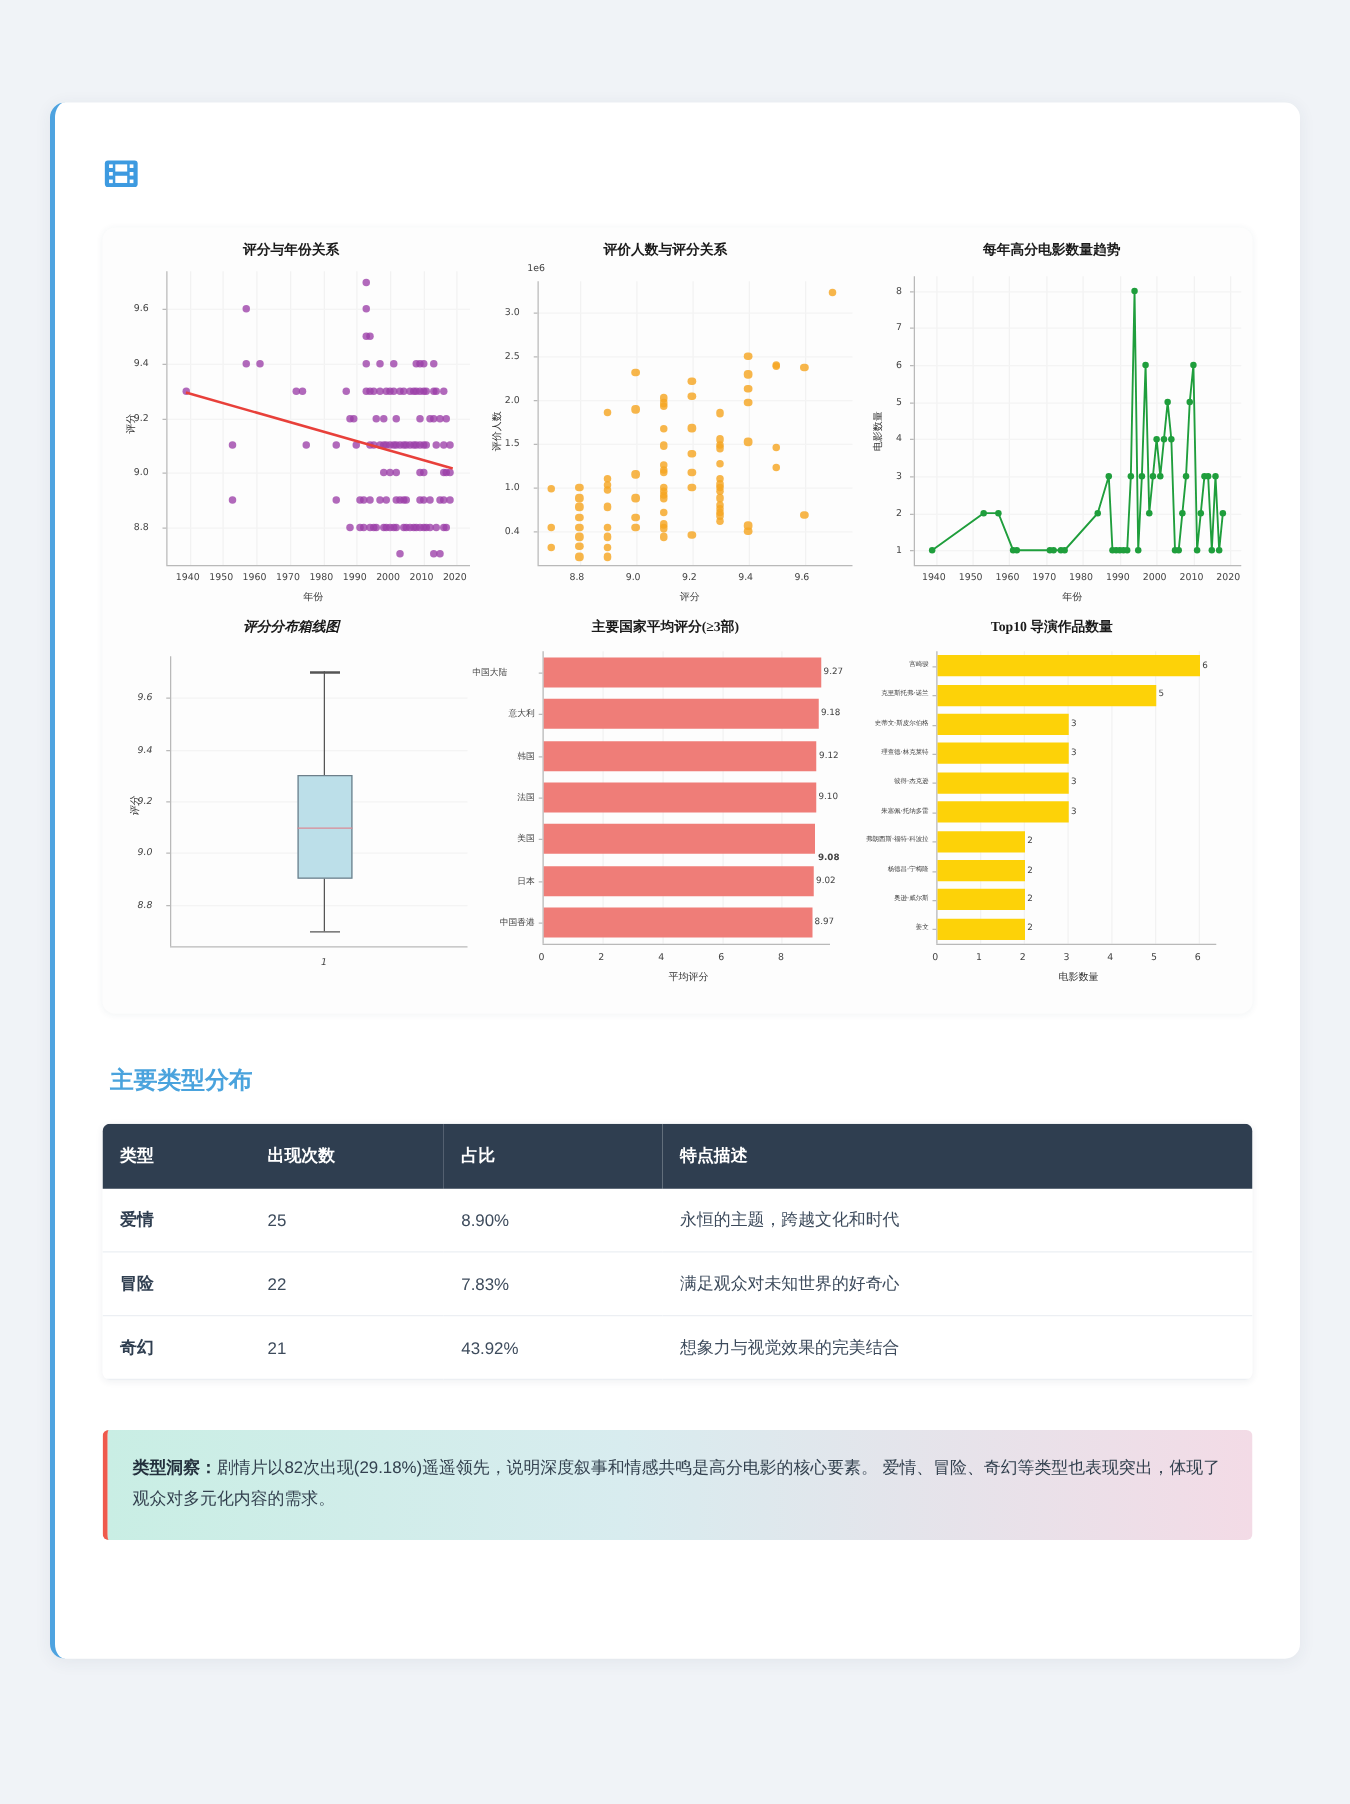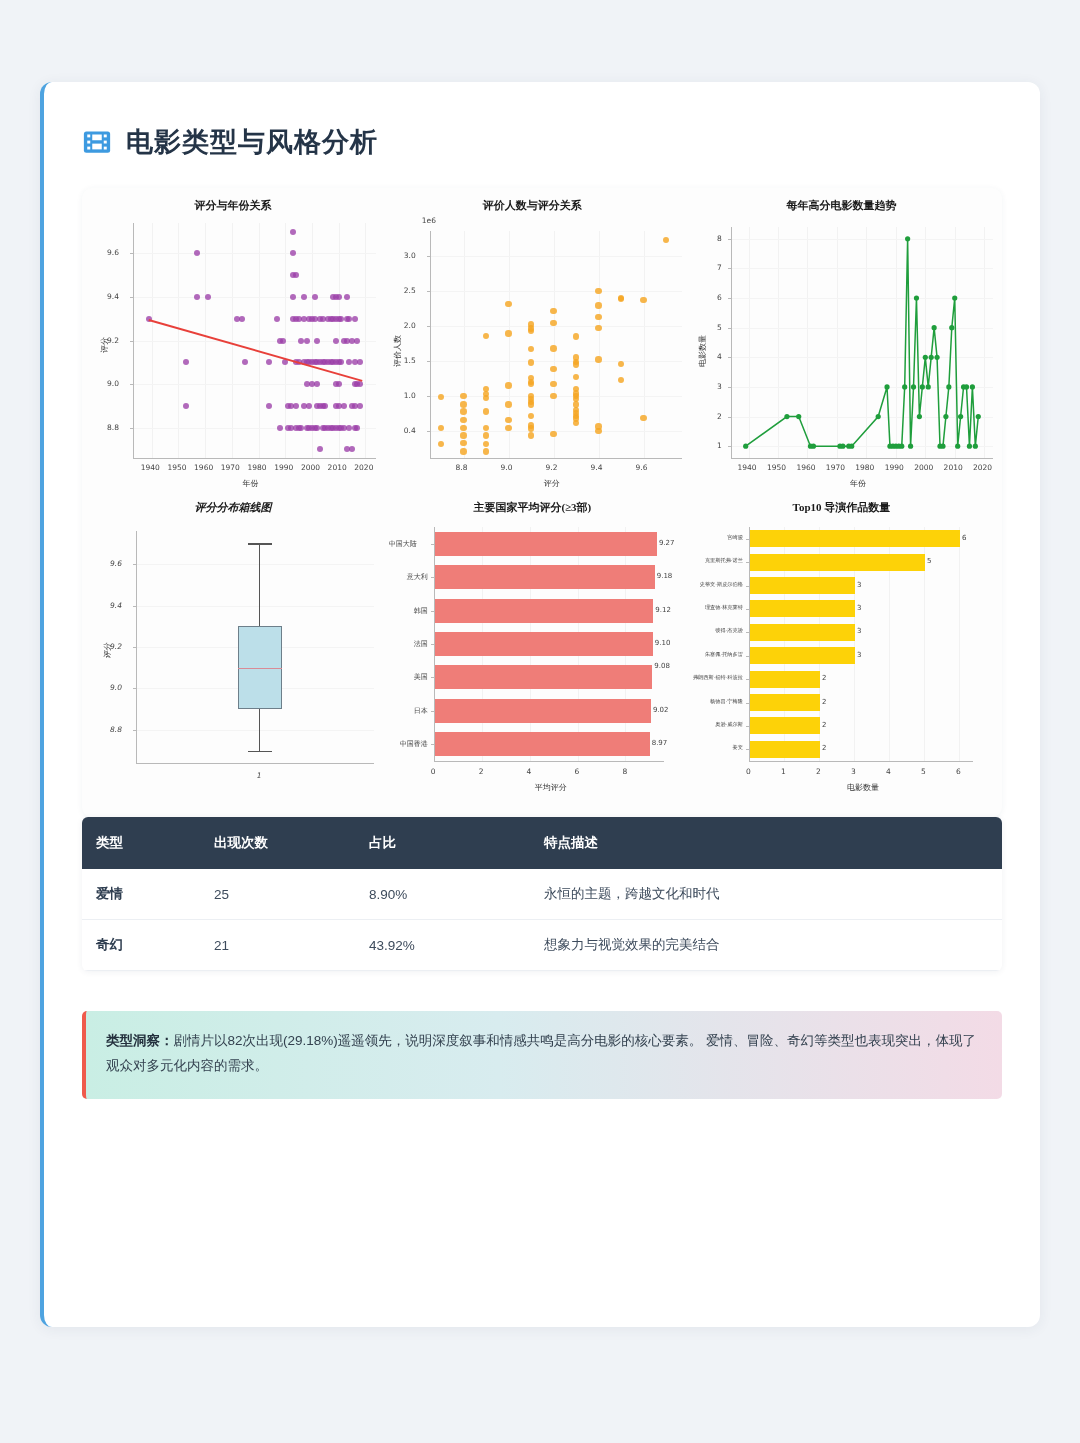--- a/index.html
+++ b/index.html
@@ -117,7 +117,6 @@
         <rect x="8.2" y="6" width="7.6" height="4.6" fill="#fff"></rect>
         <rect x="8.2" y="13.3" width="7.6" height="4.6" fill="#fff"></rect>
       </svg>
-      <span>电影类型与风格分析</span>
     </div>
 
     <div class="charts-panel">

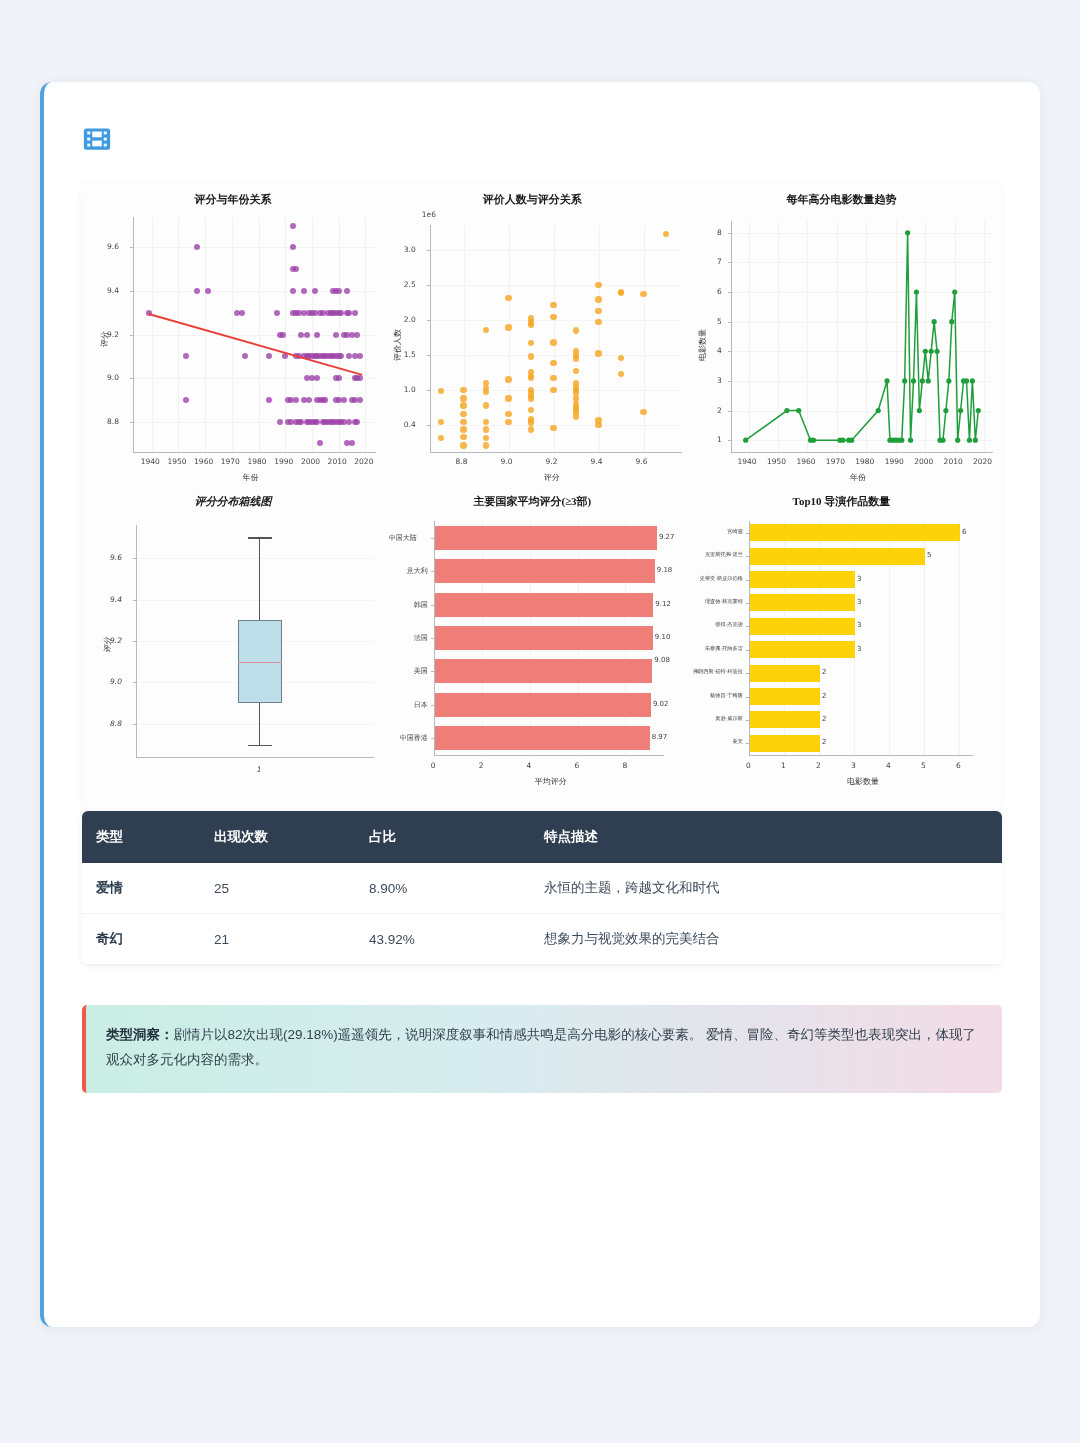--- a/index.html
+++ b/index.html
@@ -569,7 +569,7 @@
               <div class="axis-line" style="left: 53px; top: 60.1429px; width: 3px; height: 1px;"></div>
               <div class="tick-lbl" style="left: 278.938px; top: 55.1429px; font-size: 7px;">9.18</div>
               <div class="" style="position: absolute; left: 57px; top: 14.68px; width: 222.094px; height: 24.0686px; background: rgb(239, 125, 120);"></div>
-              <div class="tick-lbl" style="left: 0px; top: 21.7143px; width: 50px; text-align: center; font-size: 7px; white-space: nowrap; overflow: hidden;">中国大陆</div>
+              <div class="tick-lbl" style="left: 0px; top: 21.7143px; width: 50px; text-align: left; font-size: 7px; white-space: nowrap; overflow: hidden;">中国大陆</div>
               <div class="axis-line" style="left: 53px; top: 26.7143px; width: 3px; height: 1px;"></div>
               <div class="tick-lbl" style="left: 281.094px; top: 21.7143px; font-size: 7px;">9.27</div>
               <div class="ax-name" style="left: 157px; top: 265px;">平均评分</div>

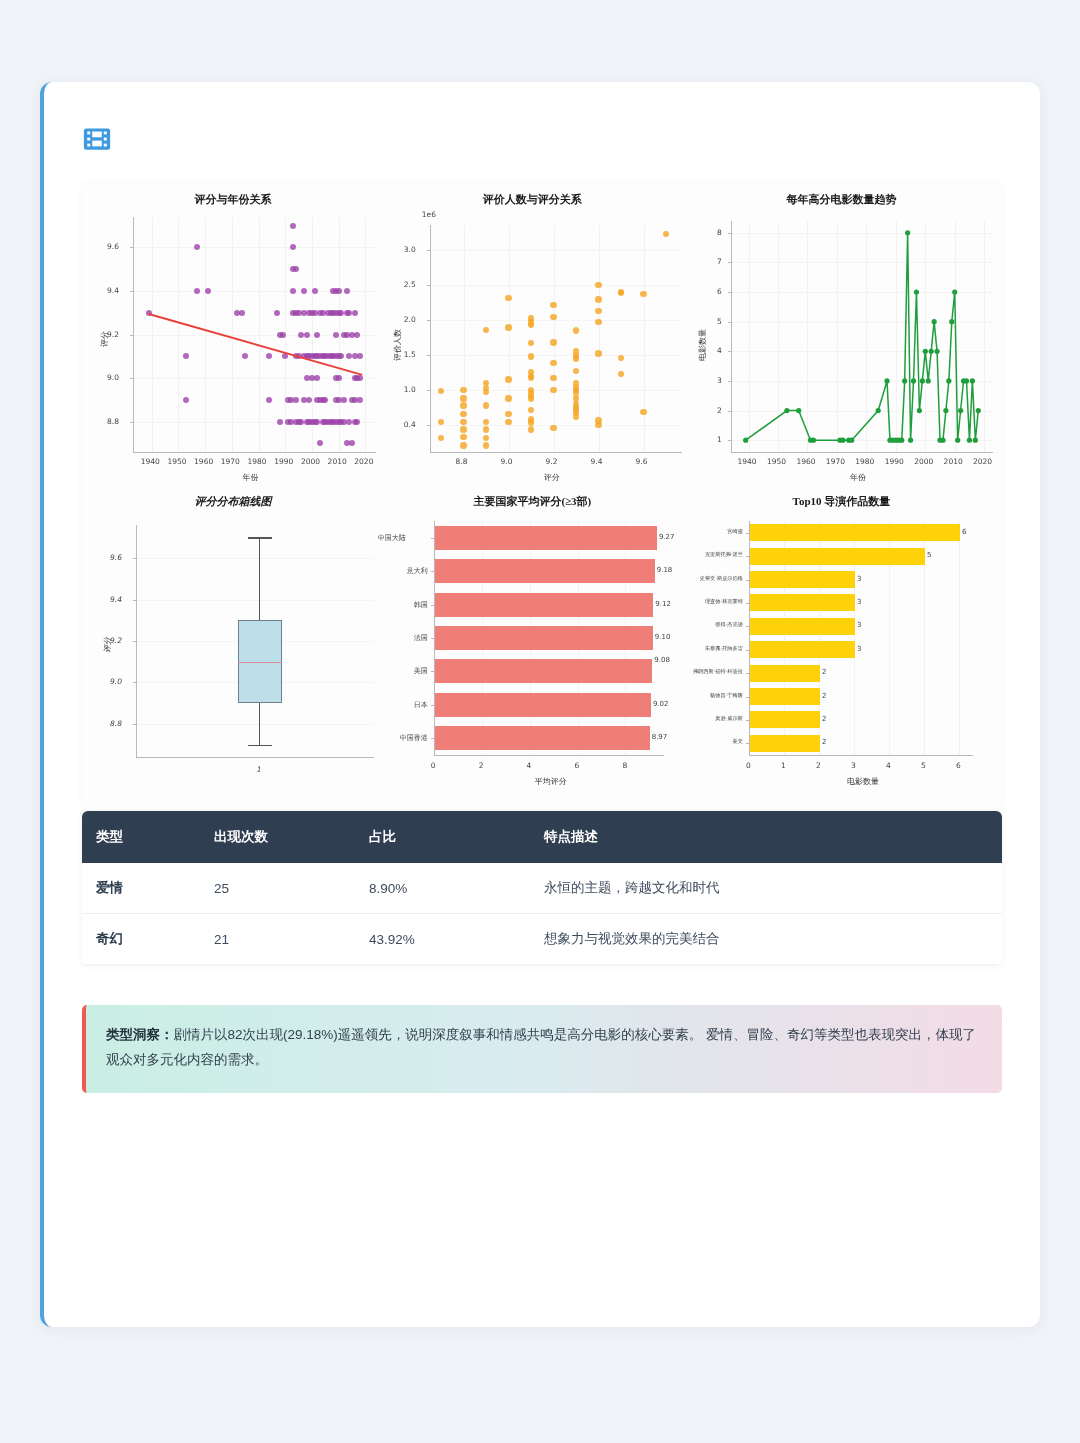--- a/index.html
+++ b/index.html
@@ -555,7 +555,7 @@
               <div class="" style="position: absolute; left: 57px; top: 148.394px; width: 217.542px; height: 24.0686px; background: rgb(239, 125, 120);"></div>
               <div class="tick-lbl" style="left: 0px; top: 155.429px; width: 50px; text-align: right; font-size: 7px; white-space: nowrap; overflow: hidden;">美国</div>
               <div class="axis-line" style="left: 53px; top: 160.429px; width: 3px; height: 1px;"></div>
-              <div class="tick-lbl" style="left: 276.542px; top: 145px; font-size: 7px;">9.08</div>
+              <div class="tick-lbl" style="left: 276.542px; top: 171px; font-size: 7px; font-weight: bold;">9.08</div>
               <div class="" style="position: absolute; left: 57px; top: 114.966px; width: 218.021px; height: 24.0686px; background: rgb(239, 125, 120);"></div>
               <div class="tick-lbl" style="left: 0px; top: 122px; width: 50px; text-align: right; font-size: 7px; white-space: nowrap; overflow: hidden;">法国</div>
               <div class="axis-line" style="left: 53px; top: 127px; width: 3px; height: 1px;"></div>

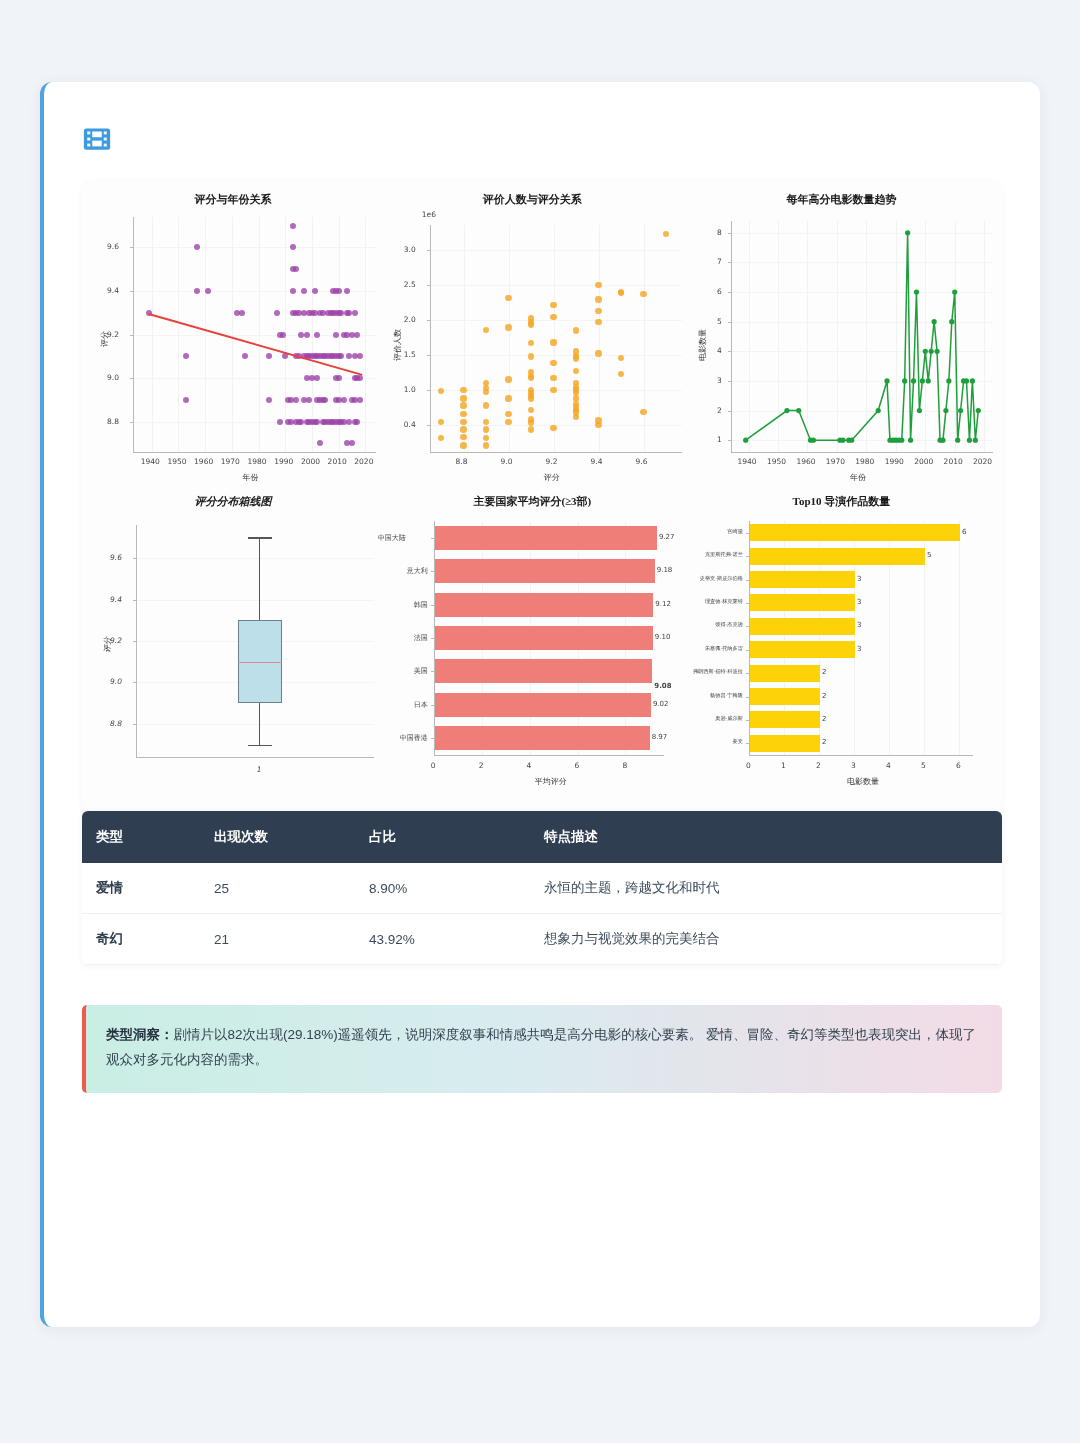--- a/index.html
+++ b/index.html
@@ -640,6 +640,7 @@
       </div>
     </div>
 
+    <div class="sub-title">主要类型分布</div>
 
     <table class="genre">
       <thead>

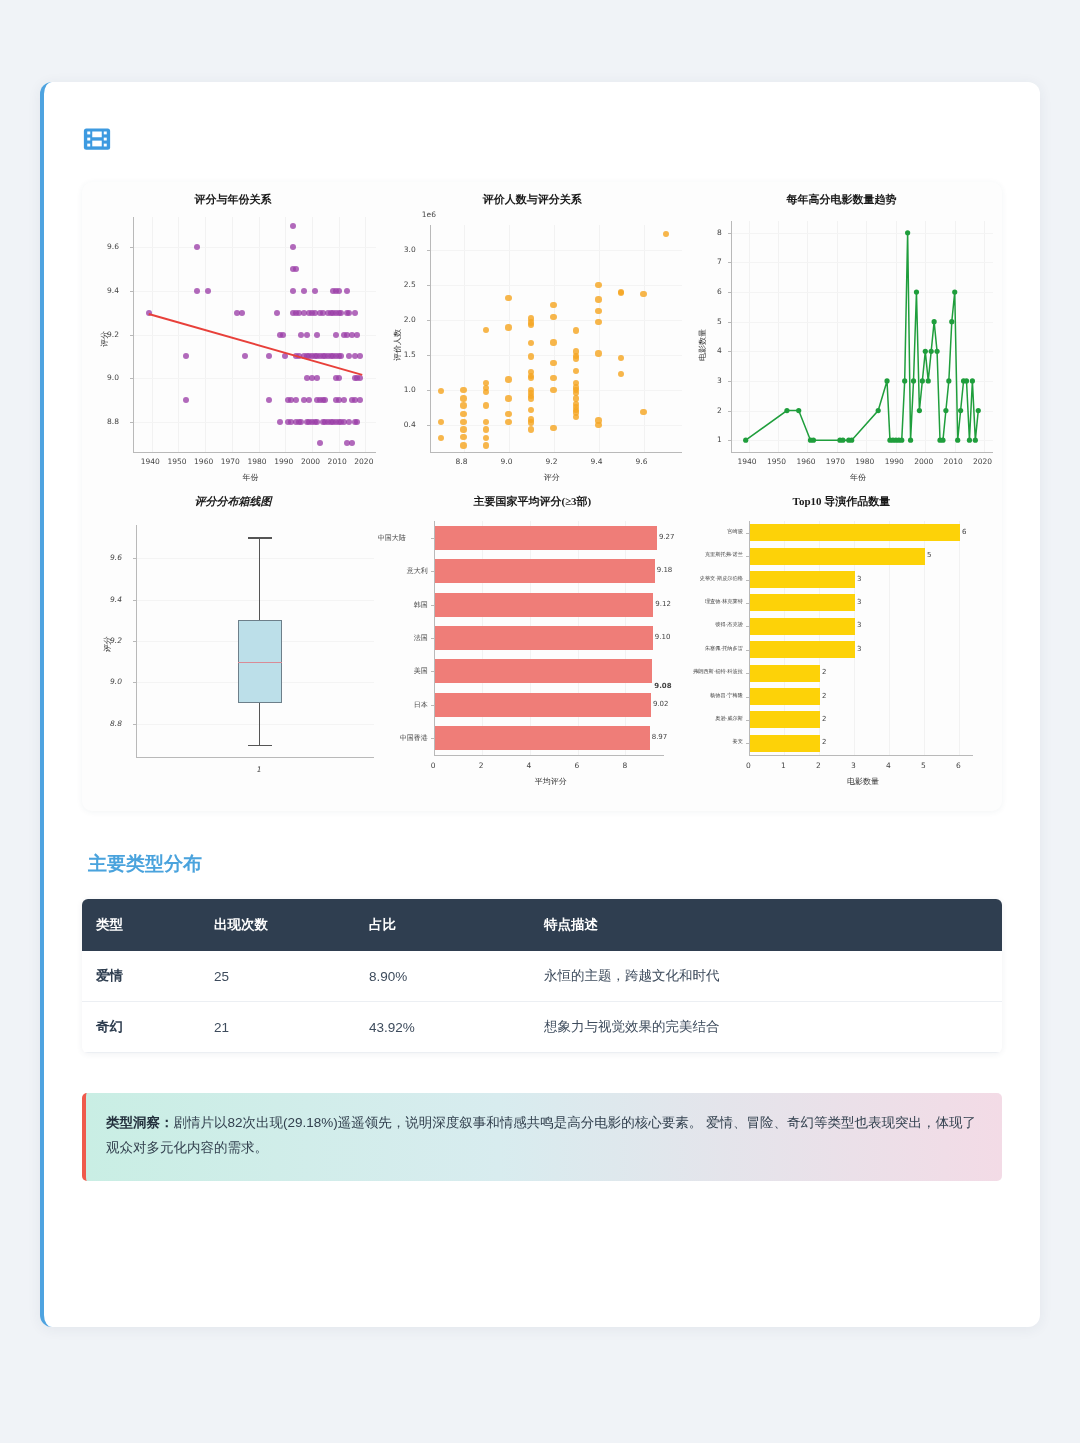--- a/index.html
+++ b/index.html
@@ -659,6 +659,12 @@
             <td>永恒的主题，跨越文化和时代</td>
           </tr>
           <tr>
+            <td>冒险</td>
+            <td>22</td>
+            <td>7.83%</td>
+            <td>满足观众对未知世界的好奇心</td>
+          </tr>
+          <tr>
             <td>奇幻</td>
             <td>21</td>
             <td>43.92%</td>

